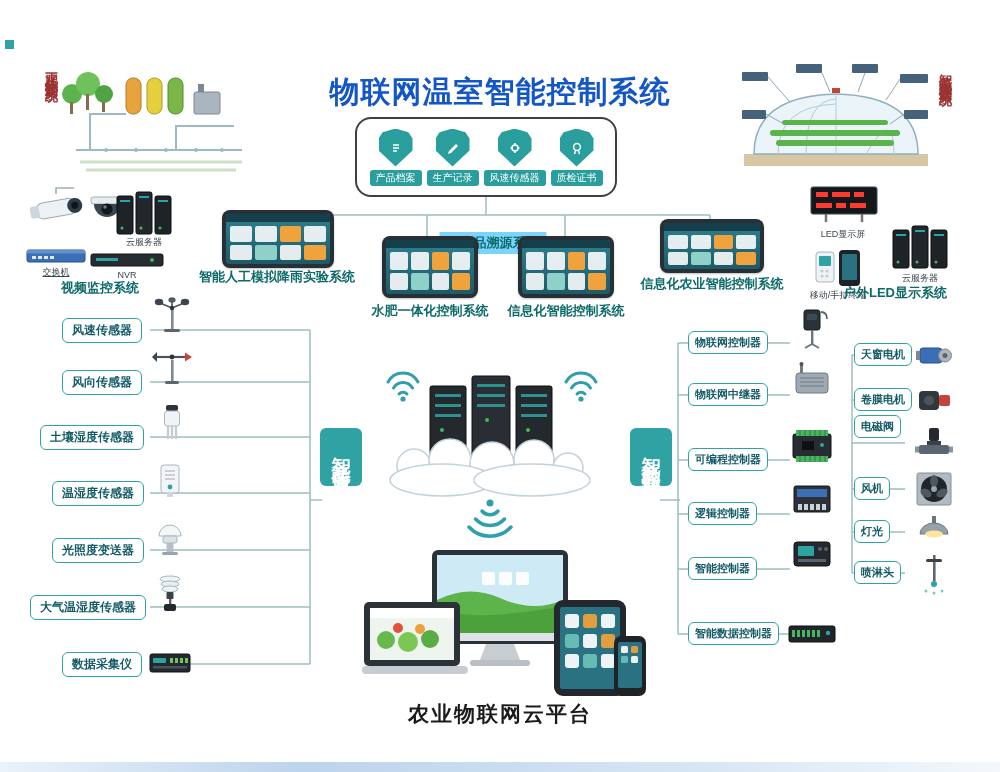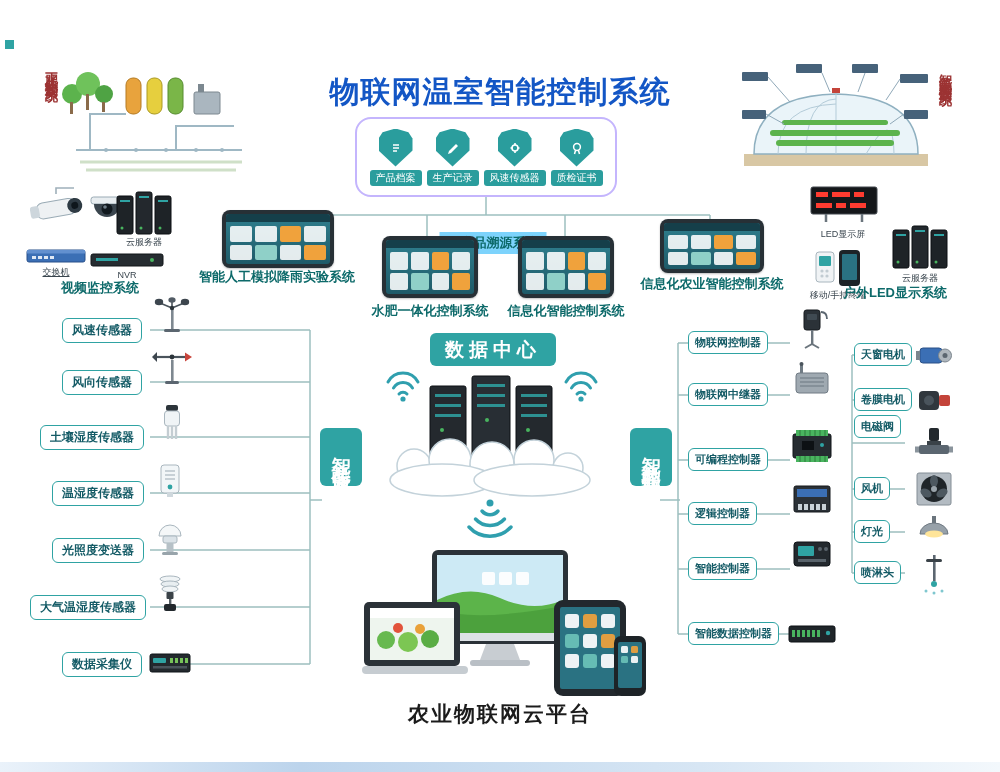--- a/index.html
+++ b/index.html
@@ -17,7 +17,7 @@
   .tinylabel { position:absolute; font-size:9px; color:#39454e; white-space:nowrap; z-index:2; transform:translateX(-50%); }
   .groupbox { position:absolute; background:#2fa3a3; color:#fff; writing-mode:vertical-rl; text-orientation:upright; font-size:19px; font-weight:bold; letter-spacing:6px; padding:14px 8px; border-radius:6px; z-index:2; }
   .databtn { position:absolute; background:#2fa3a3; color:#fff; font-size:19px; font-weight:bold; letter-spacing:5px; border-radius:6px; display:flex; align-items:center; justify-content:center; z-index:2; }
-  .trace-box { position:absolute; border:2px solid #c4b5fd; border-radius:16px; background:#fff; display:flex; align-items:center; justify-content:space-around; padding:6px 10px; z-index:2; }
+  .trace-box { position:absolute; border:2px solid #404040; border-radius:16px; background:#fff; display:flex; align-items:center; justify-content:space-around; padding:6px 10px; z-index:2; }
   .trace-item { display:flex; flex-direction:column; align-items:center; gap:3px; }
   .shield { width:34px; height:38px; background:#2a9d9d; clip-path:polygon(50% 0%, 88% 10%, 100% 26%, 100% 58%, 50% 100%, 0% 58%, 0% 26%, 12% 10%); display:flex; align-items:center; justify-content:center; }
   .trace-tag { background:#2a9d9d; color:#fff; font-size:10px; padding:1px 6px; border-radius:3px; white-space:nowrap; }

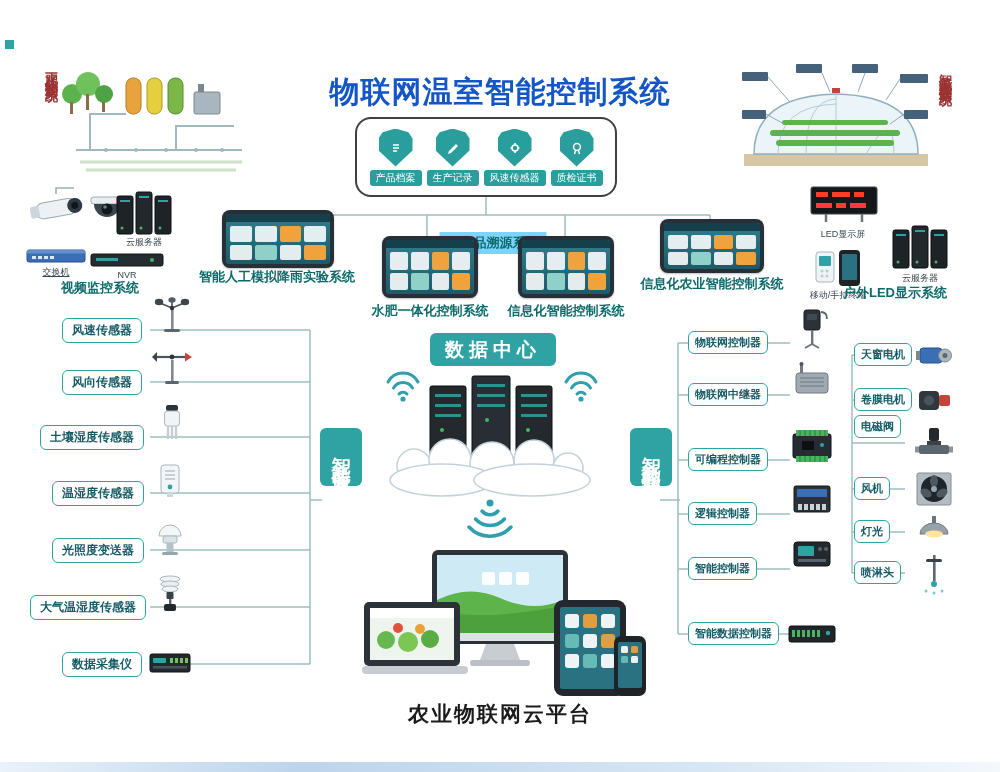--- a/index.html
+++ b/index.html
@@ -346,7 +346,6 @@
   <div class="tinylabel" style="left:920px;top:272px;">云服务器</div>
   <div class="sysname" style="left:895px;top:284px;">户外LED显示系统</div>
 
-  <div class="databtn" style="left:430px;top:333px;width:126px;height:33px;">数据中心</div>
 
   <div class="illus" style="left:372px;top:360px;">
     <svg width="240" height="140" viewBox="0 0 240 140">

